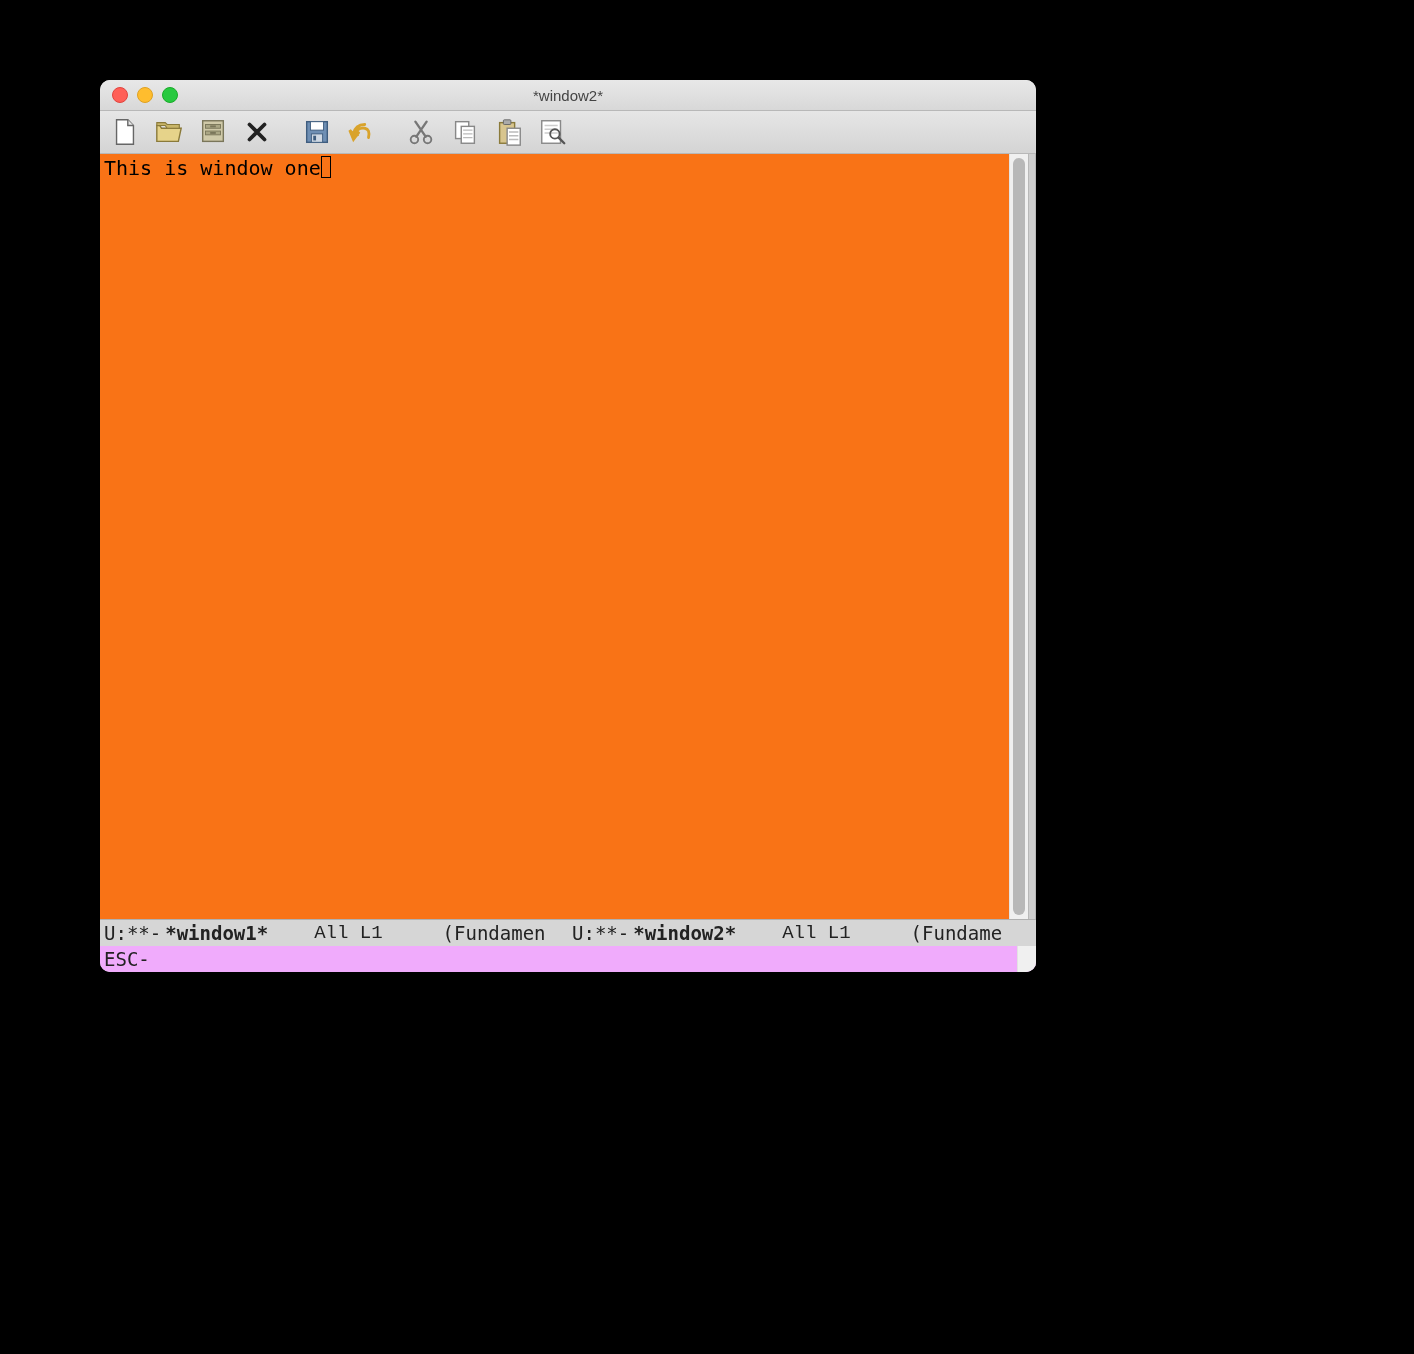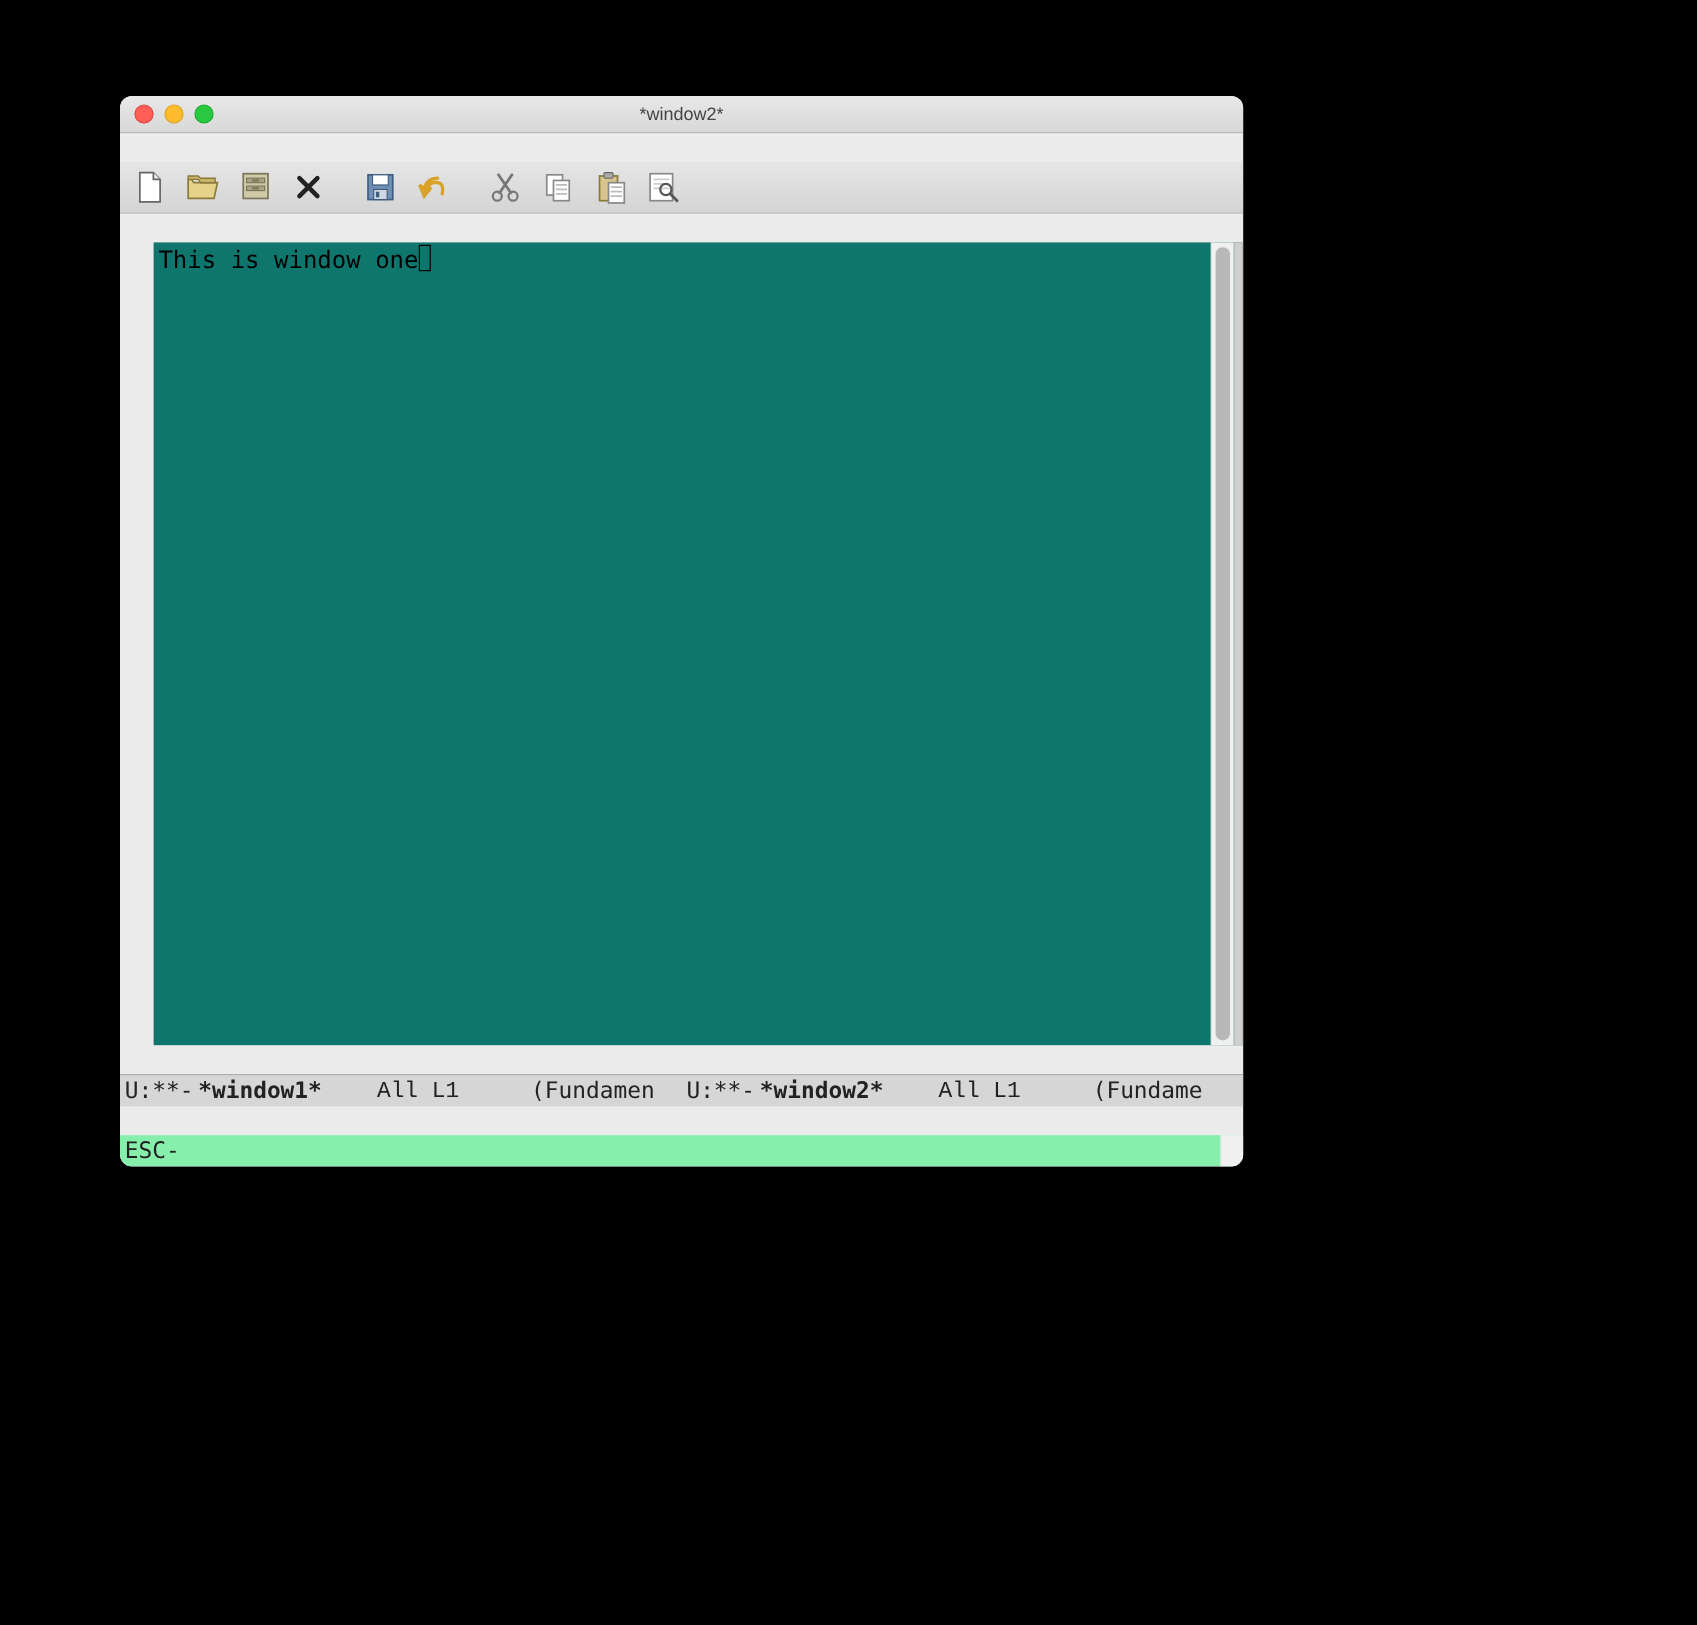--- a/index.html
+++ b/index.html
@@ -23,7 +23,6 @@
     display: flex;
     flex-direction: column;
     overflow: hidden;
-    gap: 24px;
   }
   .titlebar {
     height: 30px;

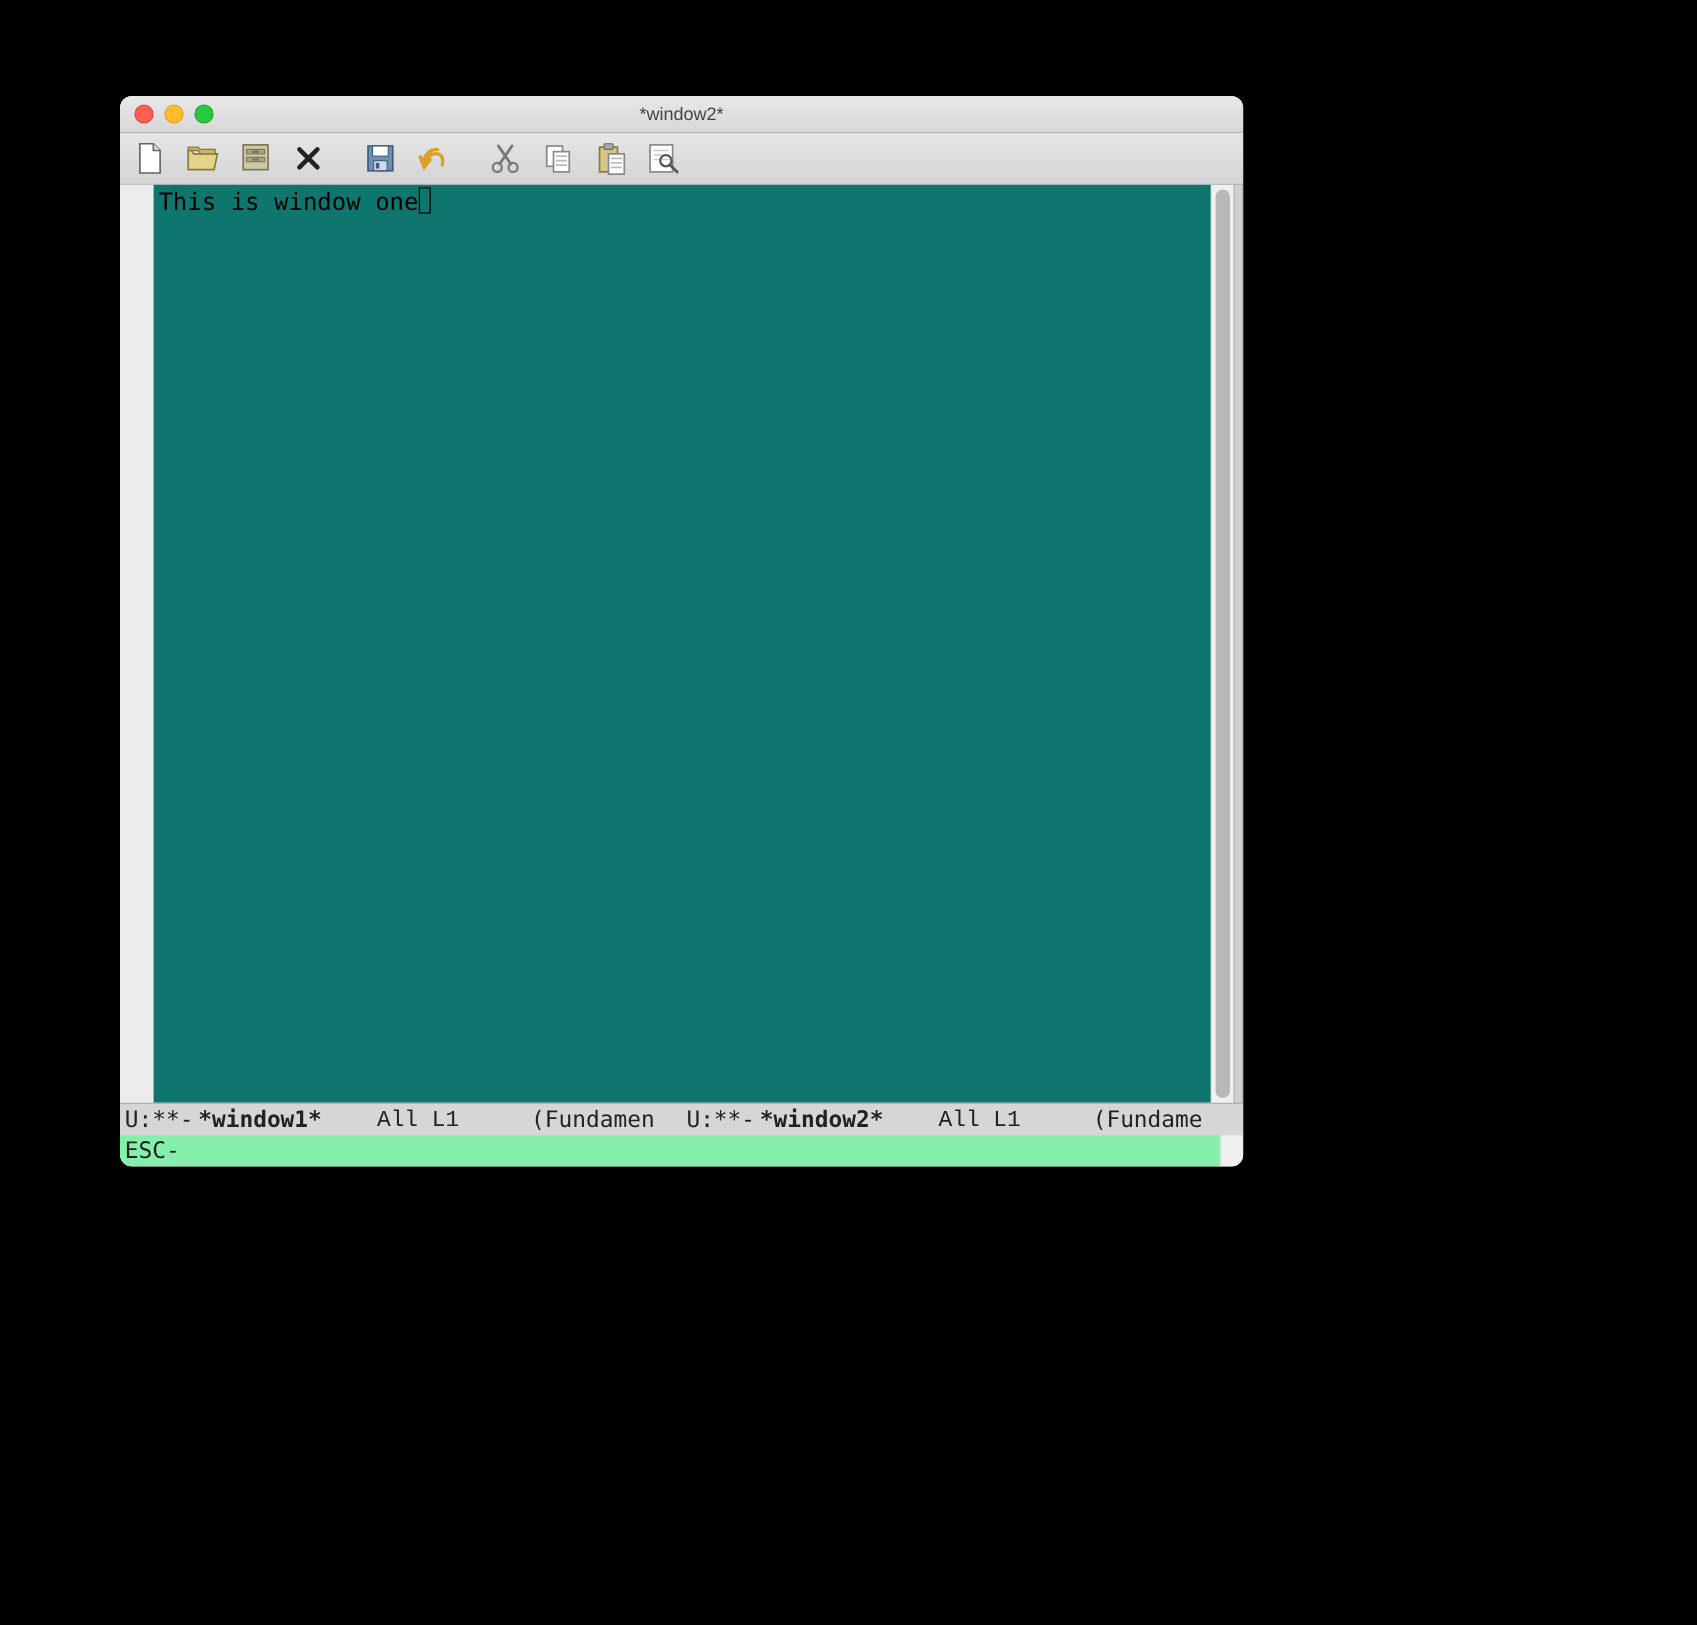--- a/index.html
+++ b/index.html
@@ -76,9 +76,8 @@
   .editor-area {
     flex: 1;
     display: flex;
-    background: #0f766e;
+    background: #f97316;
     min-height: 0;
-    margin-left: 28px;
   }
   .pane {
     flex: 1;

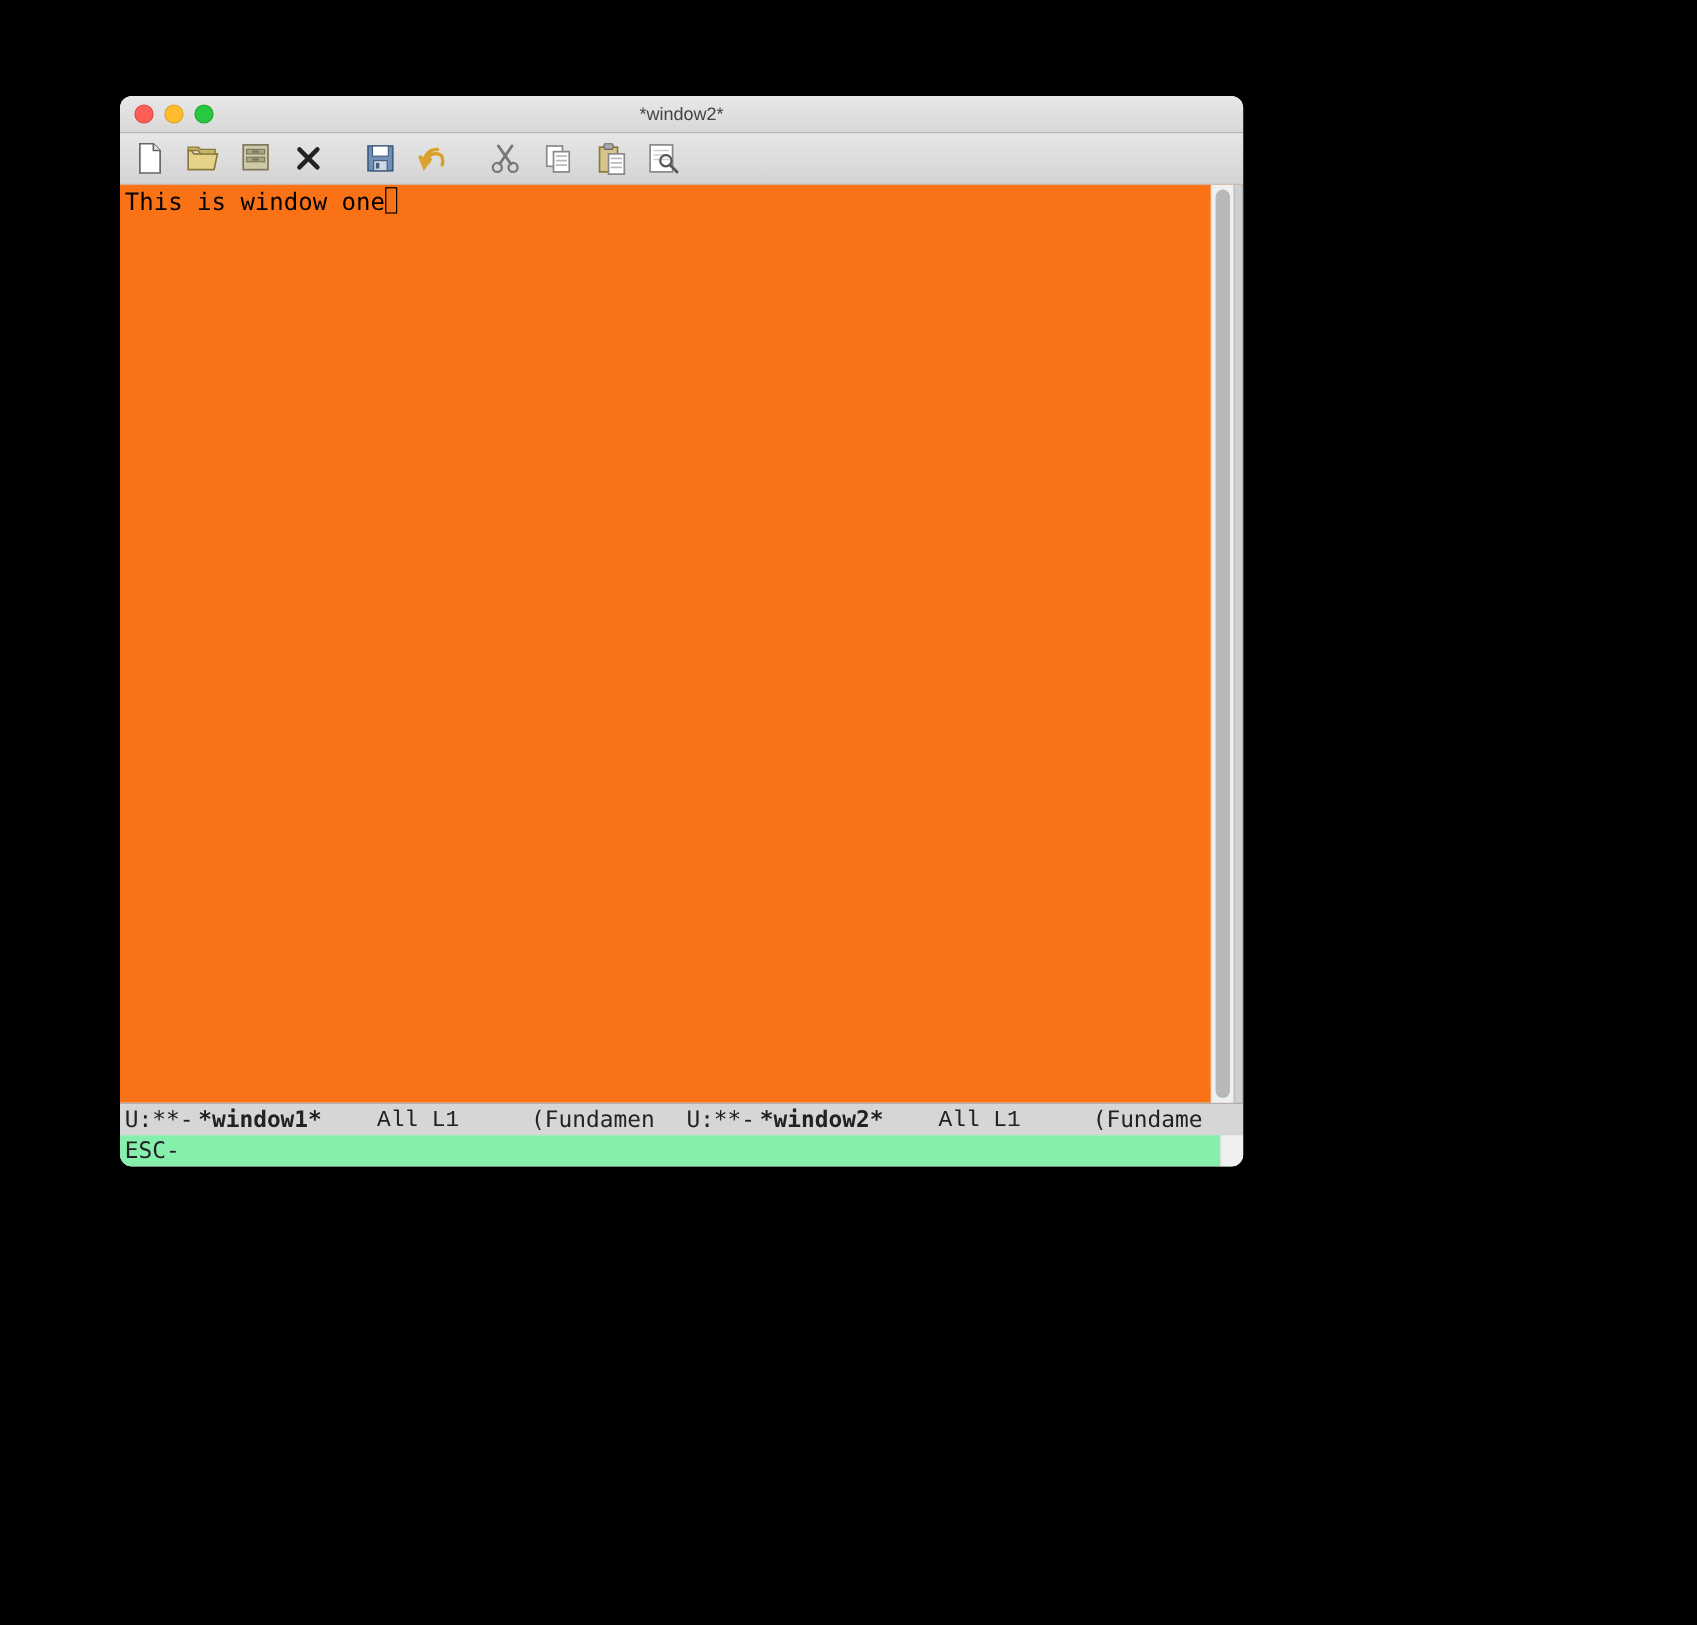--- a/index.html
+++ b/index.html
@@ -152,7 +152,7 @@
   .modebar .pos { margin-right: 60px; font-family: Liberation Mono, monospace; }
   .minibuffer {
     height: 26px;
-    background: #86efac;
+    background: #f0abfc;
     font-size: 19px;
     padding-left: 4px;
     display: flex;

